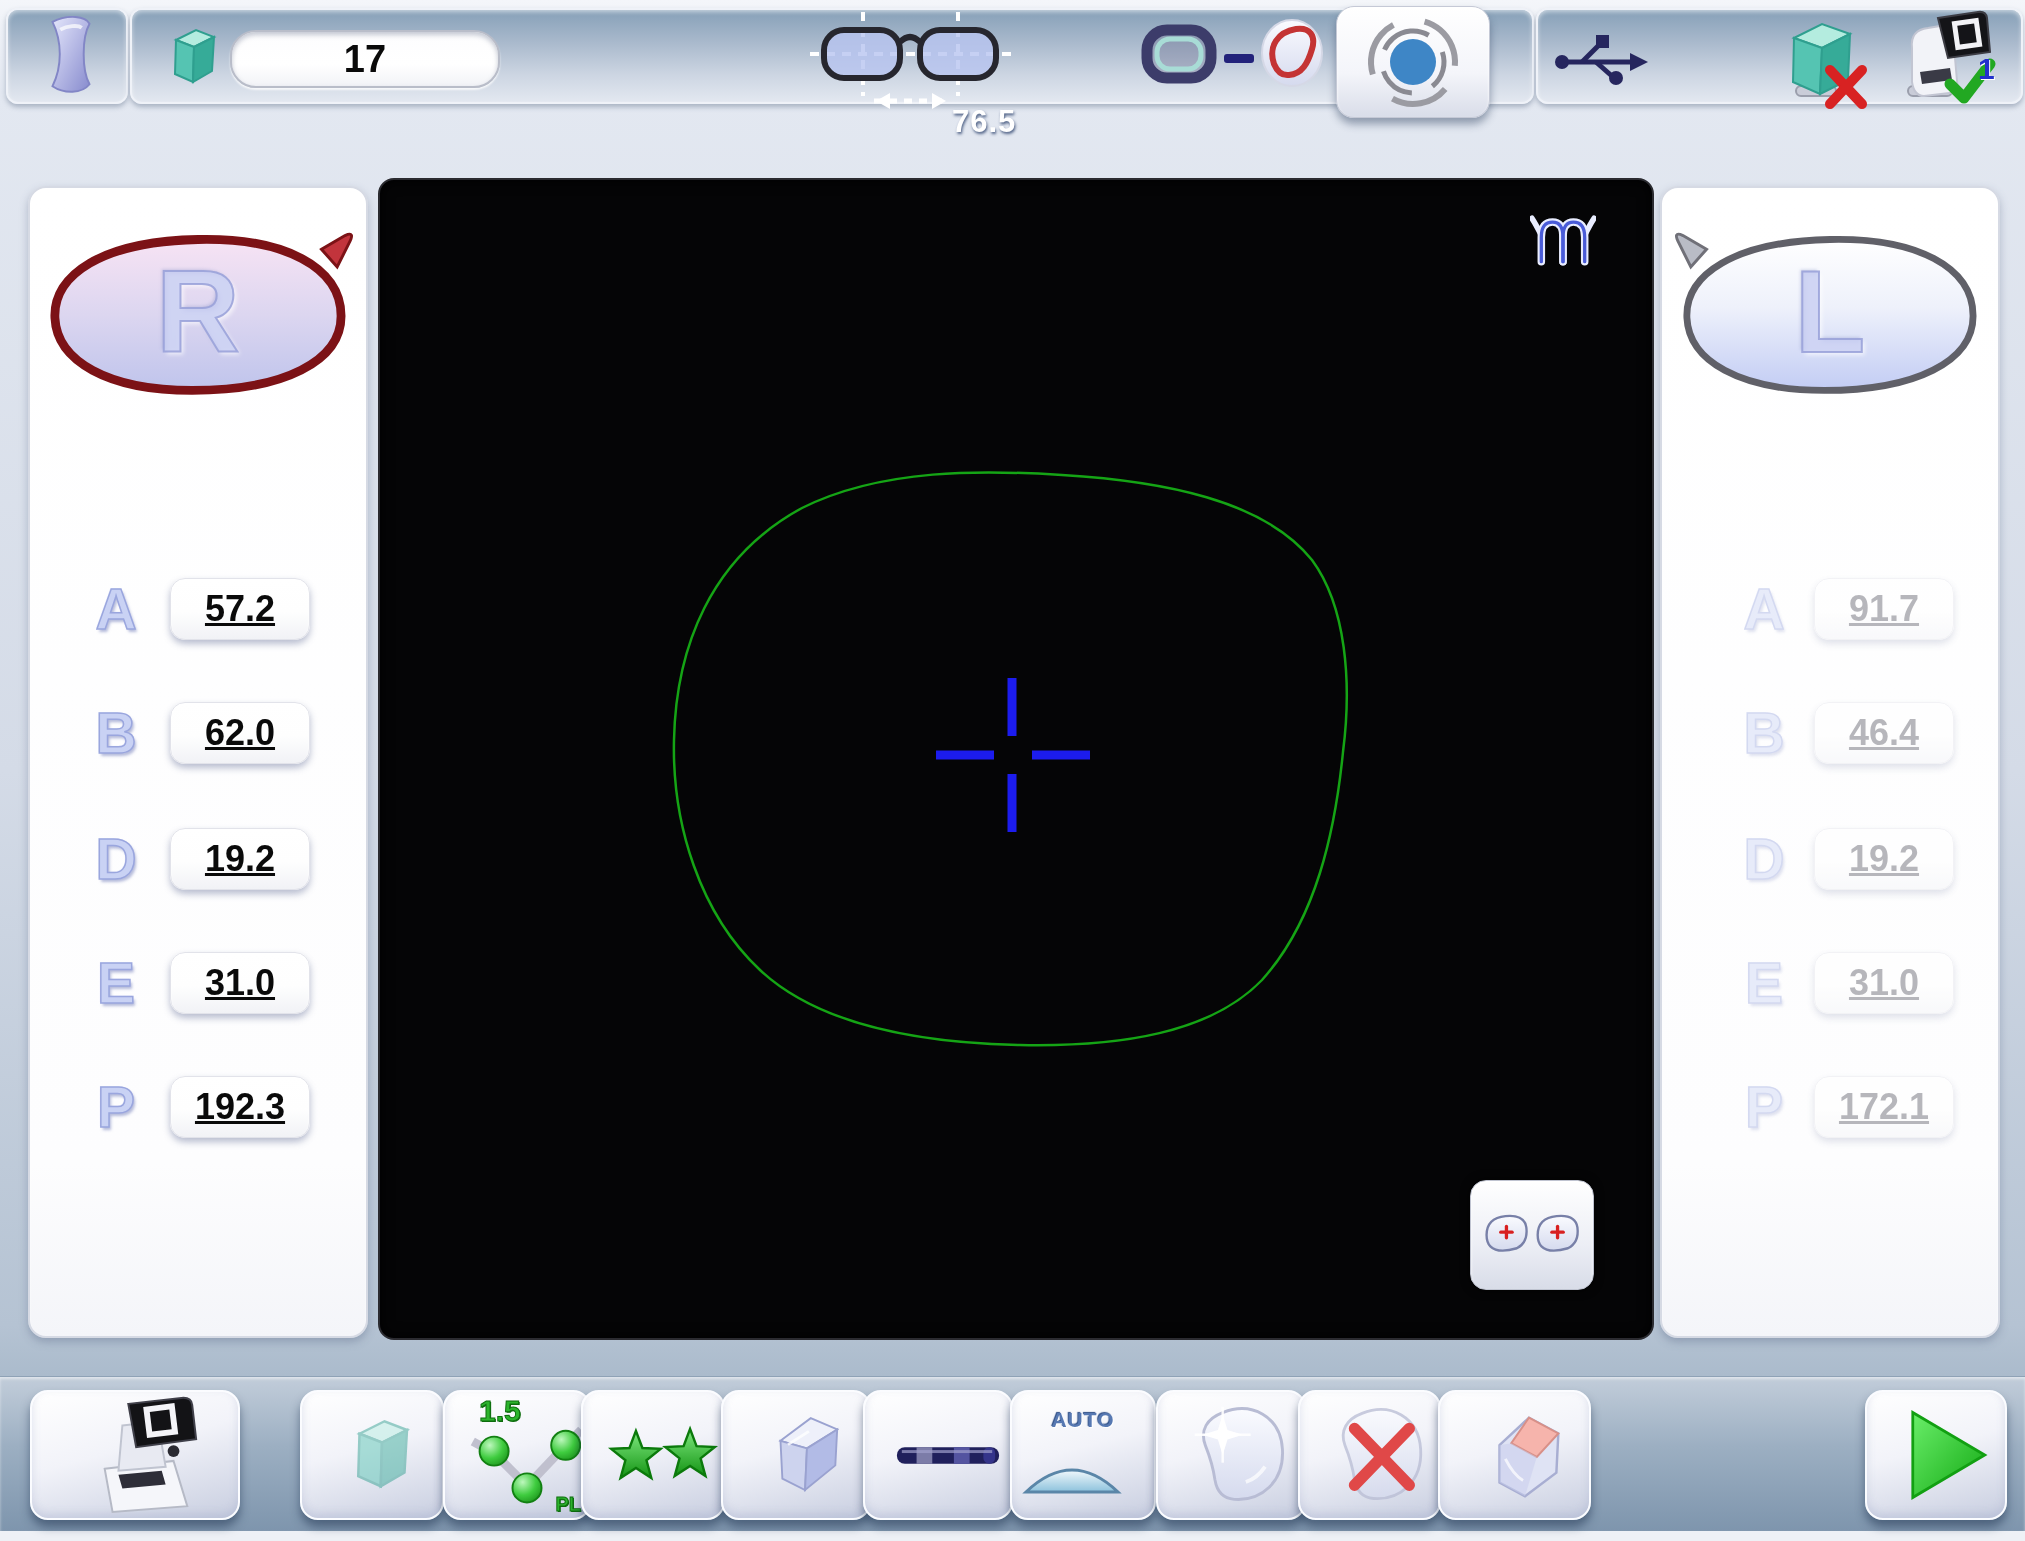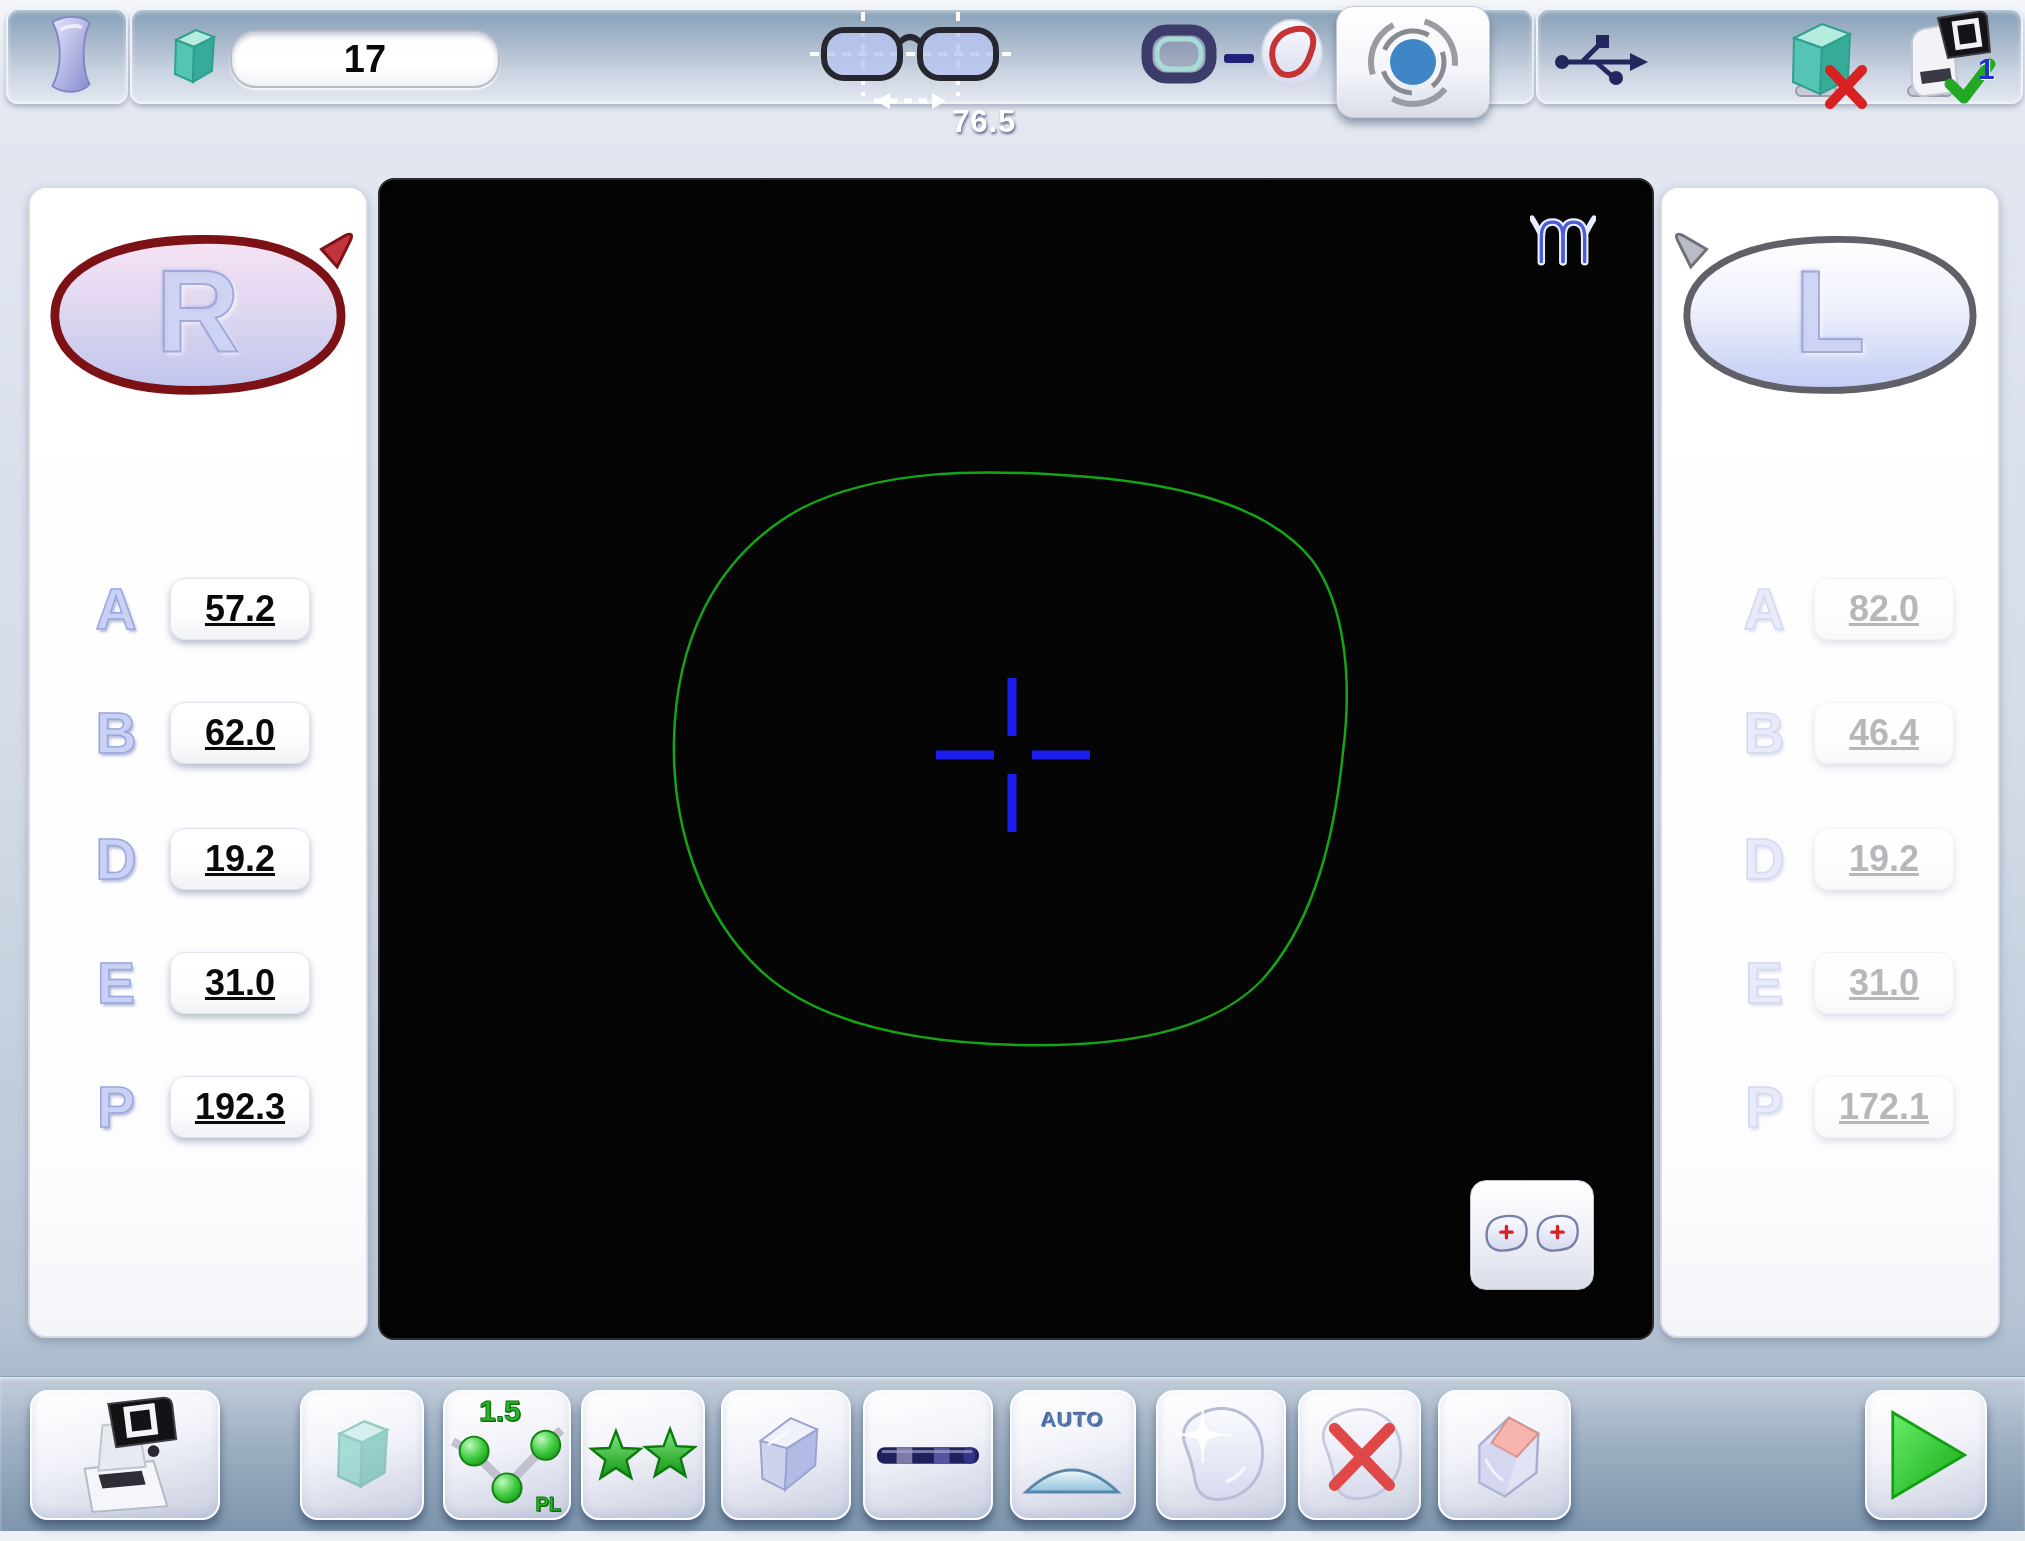--- a/index.html
+++ b/index.html
@@ -272,7 +272,7 @@
     <div class="dimmed">
       <div class="mrow" style="top:390px">
         <span class="dimletter">A</span>
-        <div class="mbox">82.0</div>
+        <div class="mbox">91.7</div>
       </div>
       <div class="mrow" style="top:514px">
         <span class="dimletter">B</span>

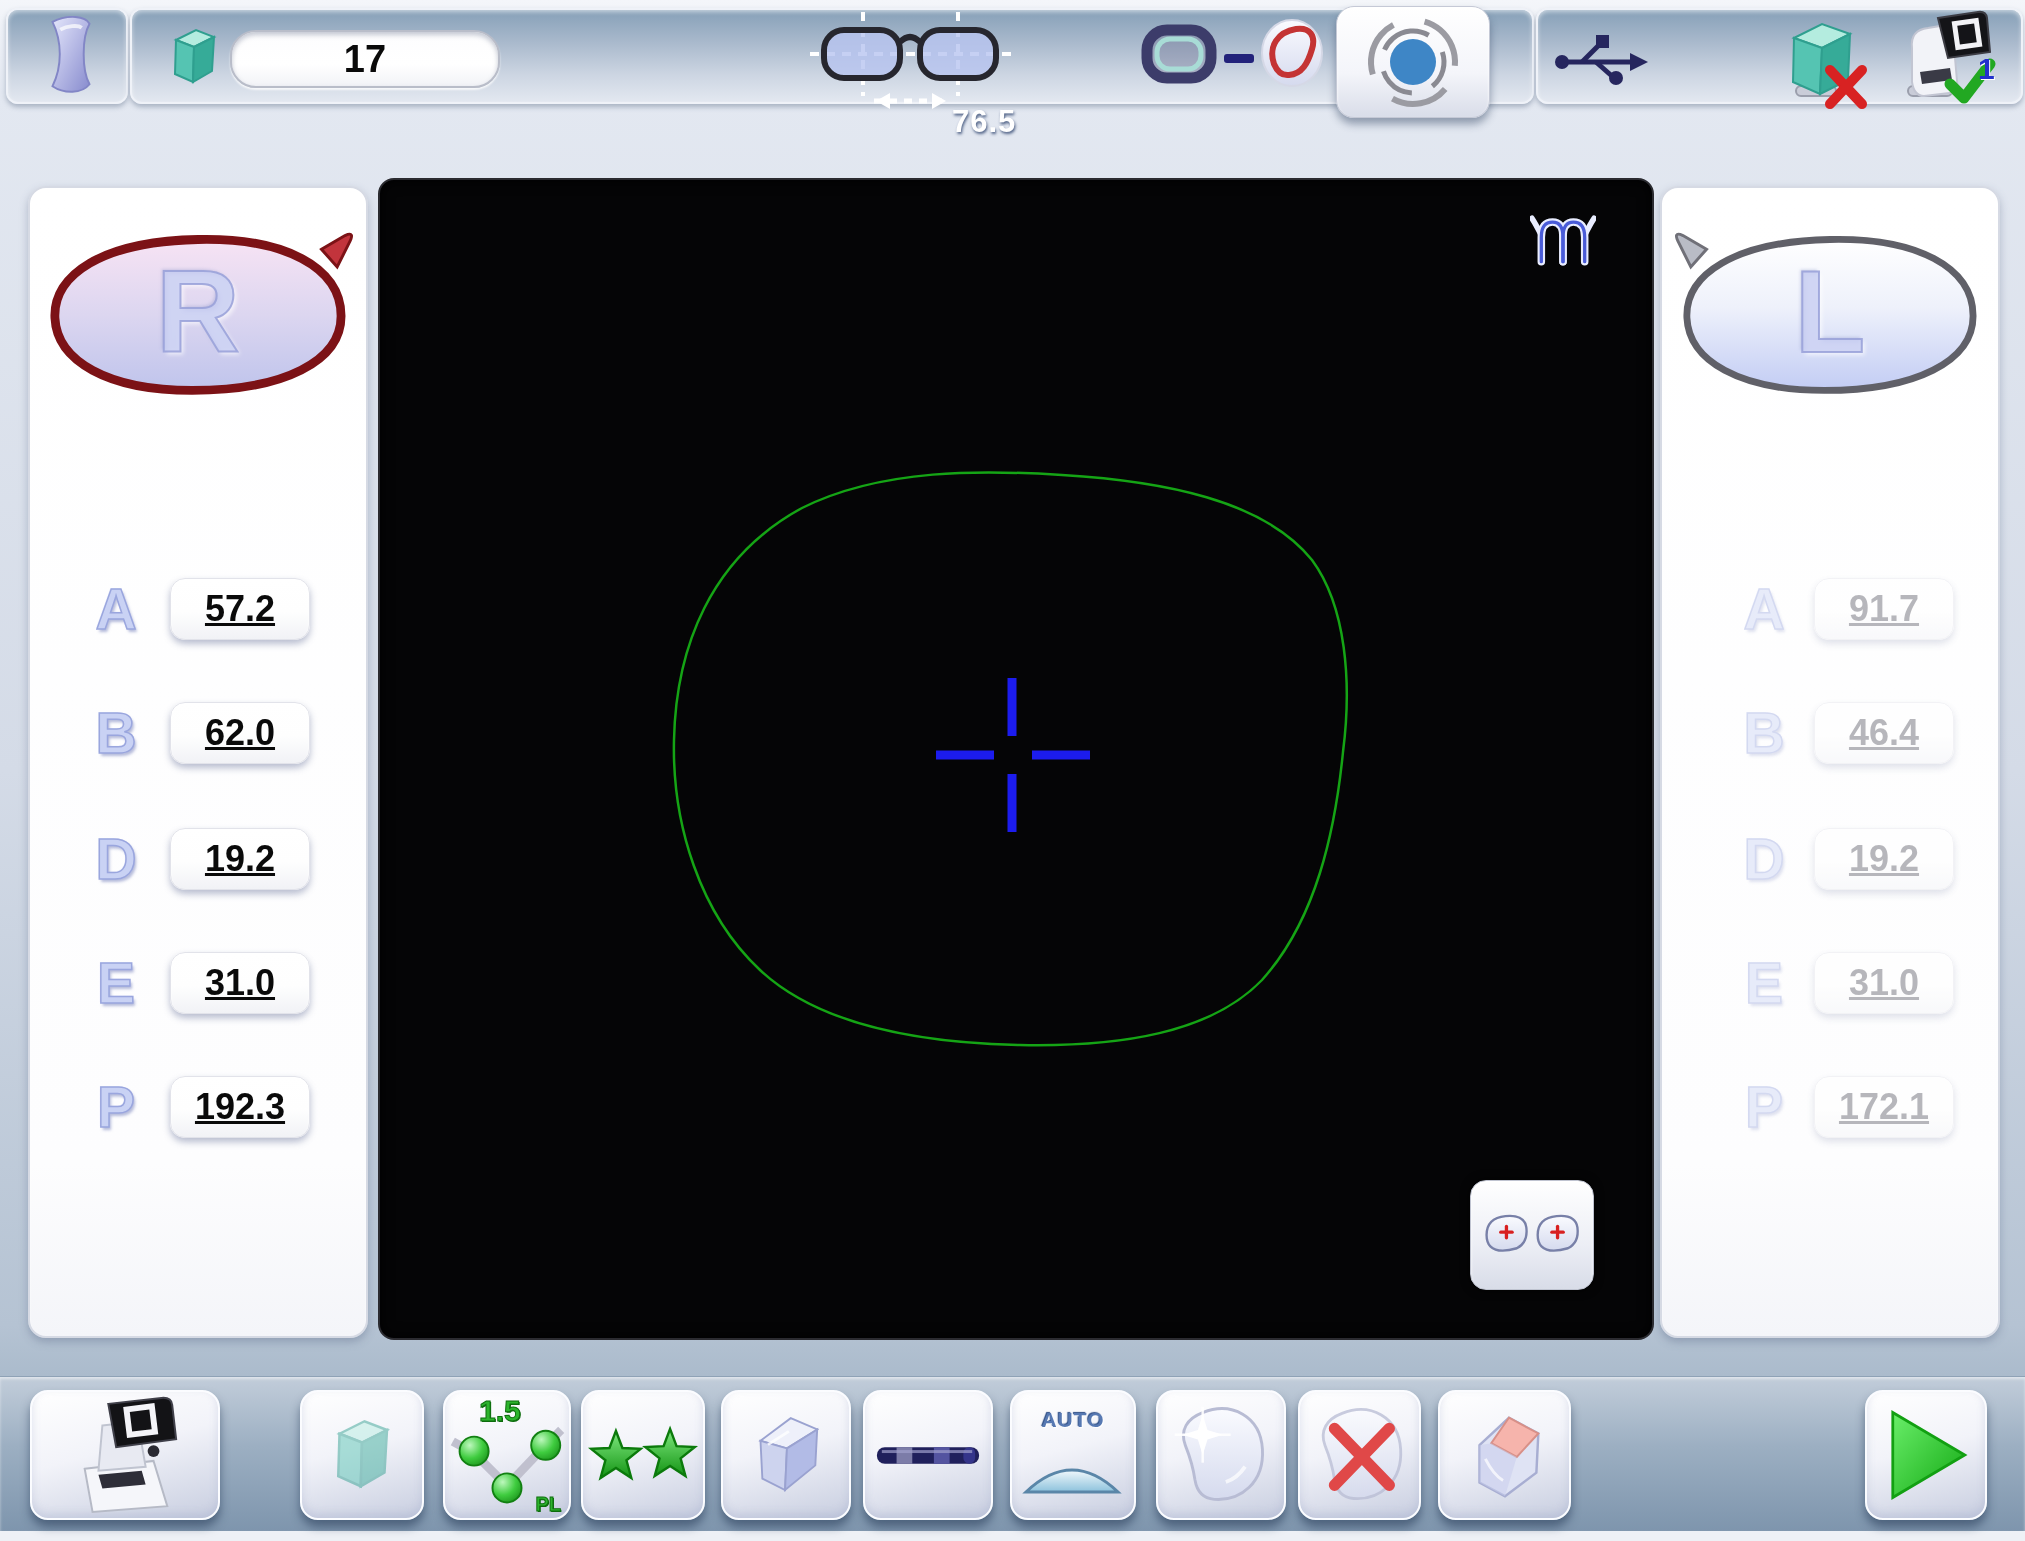--- a/index.html
+++ b/index.html
@@ -65,7 +65,7 @@
   .btn{position:absolute;top:1390px;height:126px;border-radius:18px;
     background:linear-gradient(165deg,#ffffff 0%,#f2f3f9 45%,#c8cee0 100%);
     border:2px solid #fbfcff;box-shadow:0 7px 10px rgba(25,45,75,.5), inset 0 -4px 8px rgba(150,160,195,.3);
-    display:flex;align-items:center;justify-content:center;}
+    display:flex;align-items:center;justify-content:center;padding-left:20px;}
   .faded{opacity:.48;}
   .autotext{position:absolute;left:0;top:16px;width:100%;text-align:center;font-weight:bold;font-size:21px;
     color:#5678b2;text-shadow:1px 1px 1px #fff,-1px -1px 1px #2e4e86;letter-spacing:1px;}

